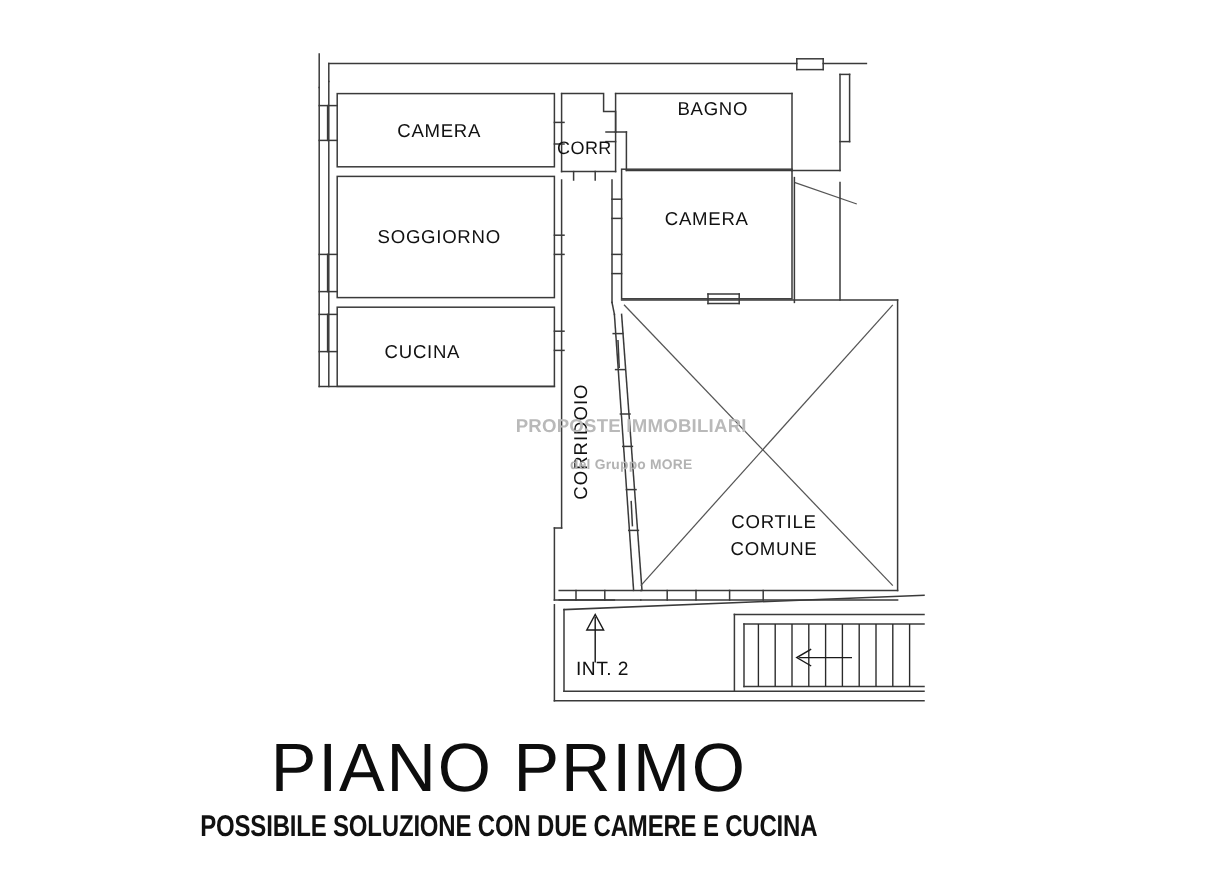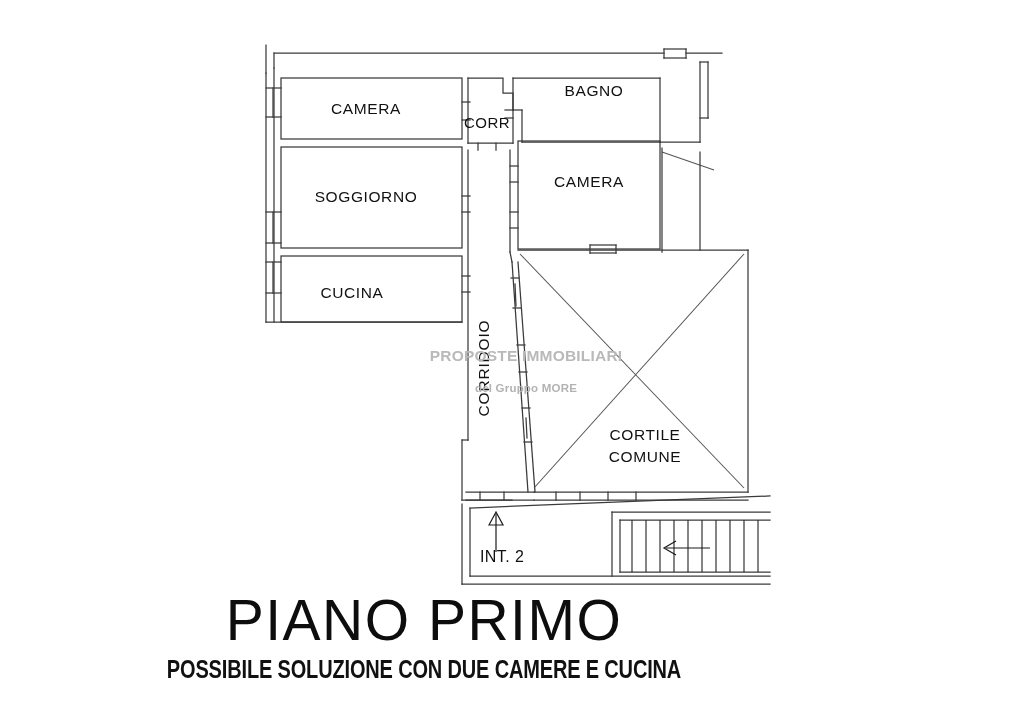--- a/index.html
+++ b/index.html
@@ -103,7 +103,7 @@
   #title-block {
     position: absolute;
     left: 0;
-    top: 592px;
+    top: 612px;
     width: 848px;
     text-align: center;
   }

